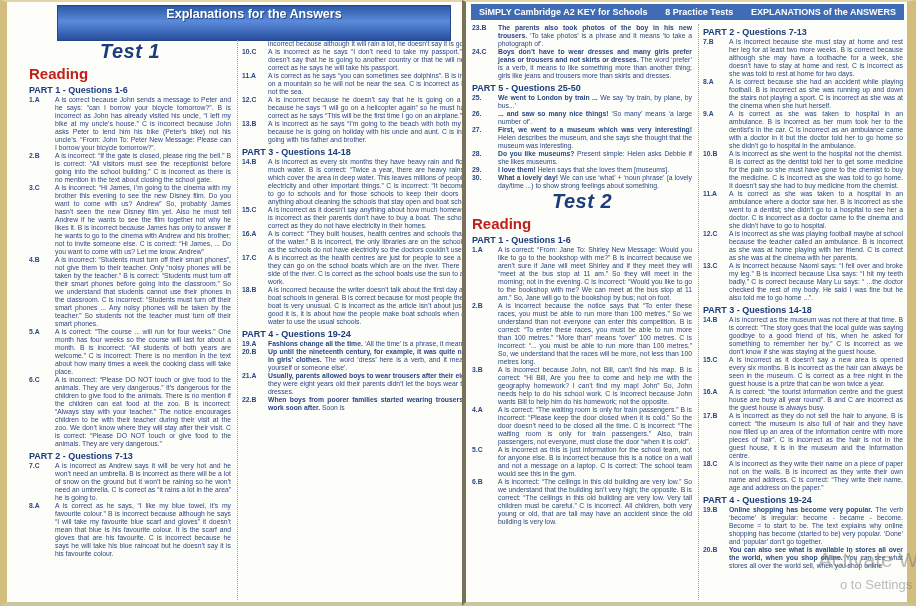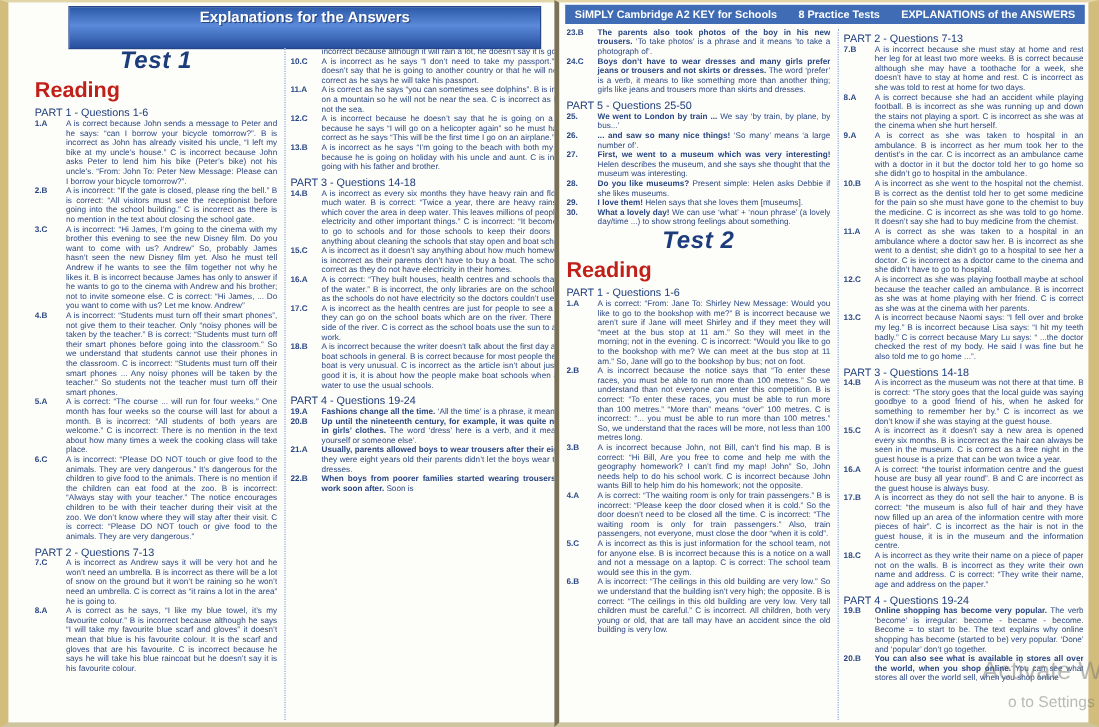--- a/index.html
+++ b/index.html
@@ -27,7 +27,7 @@
   .divider{flex:none;width:0;border-left:1px dotted #8aa8d8;margin:0 4px 0 6px;}
   .test-title{font-size:20px;font-weight:bold;color:#1d3c7c;text-align:center;margin:0 0 2px;letter-spacing:.5px;font-style:italic;}
   .reading-heading{font-size:18px;font-weight:bold;color:#c02018;margin:0 0 1px;}
-  .part-heading{font-size:9px;font-weight:normal;color:#1d3c7c;margin:3px 0 1px;}
+  .part-heading{font-size:9px;font-weight:bold;color:#1d3c7c;margin:3px 0 1px;}
   .answer{display:flex;color:#2a4784;font-size:6.8px;line-height:8px;}
   .an{flex:none;width:26px;font-weight:bold;}
   .ab{flex:1;text-align:justify;min-width:0;}

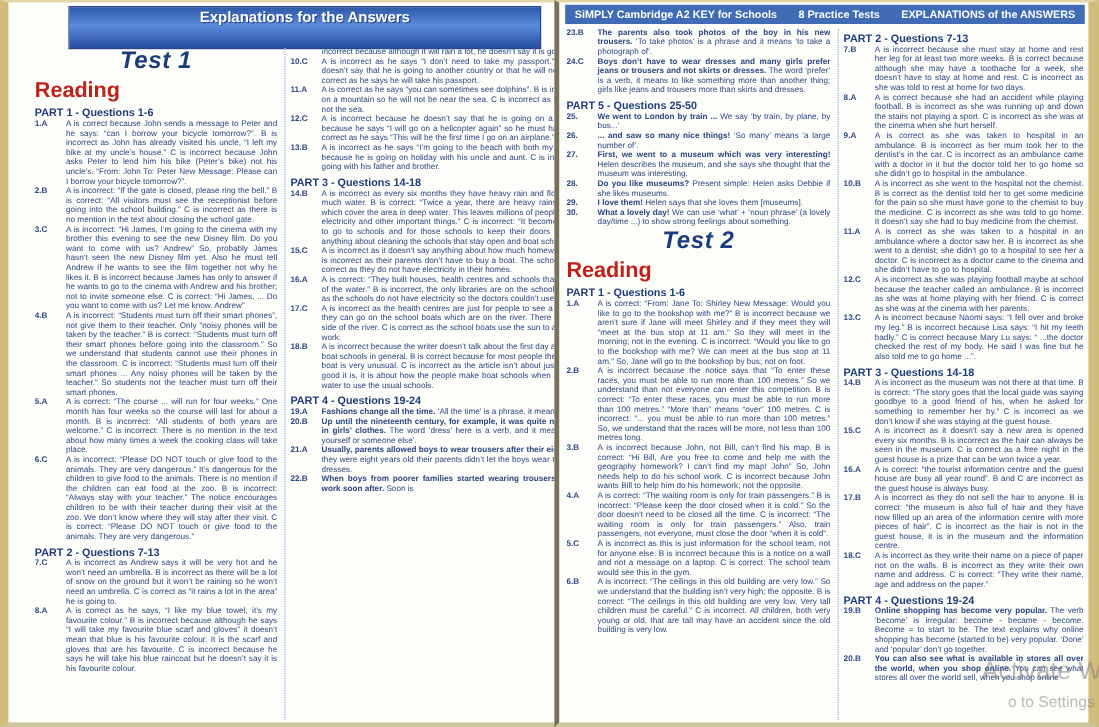--- a/index.html
+++ b/index.html
@@ -26,7 +26,7 @@
   .c1{flex:1;min-width:0;}
   .divider{flex:none;width:0;border-left:1px dotted #8aa8d8;margin:0 4px 0 6px;}
   .test-title{font-size:20px;font-weight:bold;color:#1d3c7c;text-align:center;margin:0 0 2px;letter-spacing:.5px;font-style:italic;}
-  .reading-heading{font-size:18px;font-weight:bold;color:#c02018;margin:0 0 1px;}
+  .reading-heading{font-size:15px;font-weight:bold;color:#c02018;margin:0 0 1px;}
   .part-heading{font-size:9px;font-weight:bold;color:#1d3c7c;margin:3px 0 1px;}
   .answer{display:flex;color:#2a4784;font-size:6.8px;line-height:8px;}
   .an{flex:none;width:26px;font-weight:bold;}

